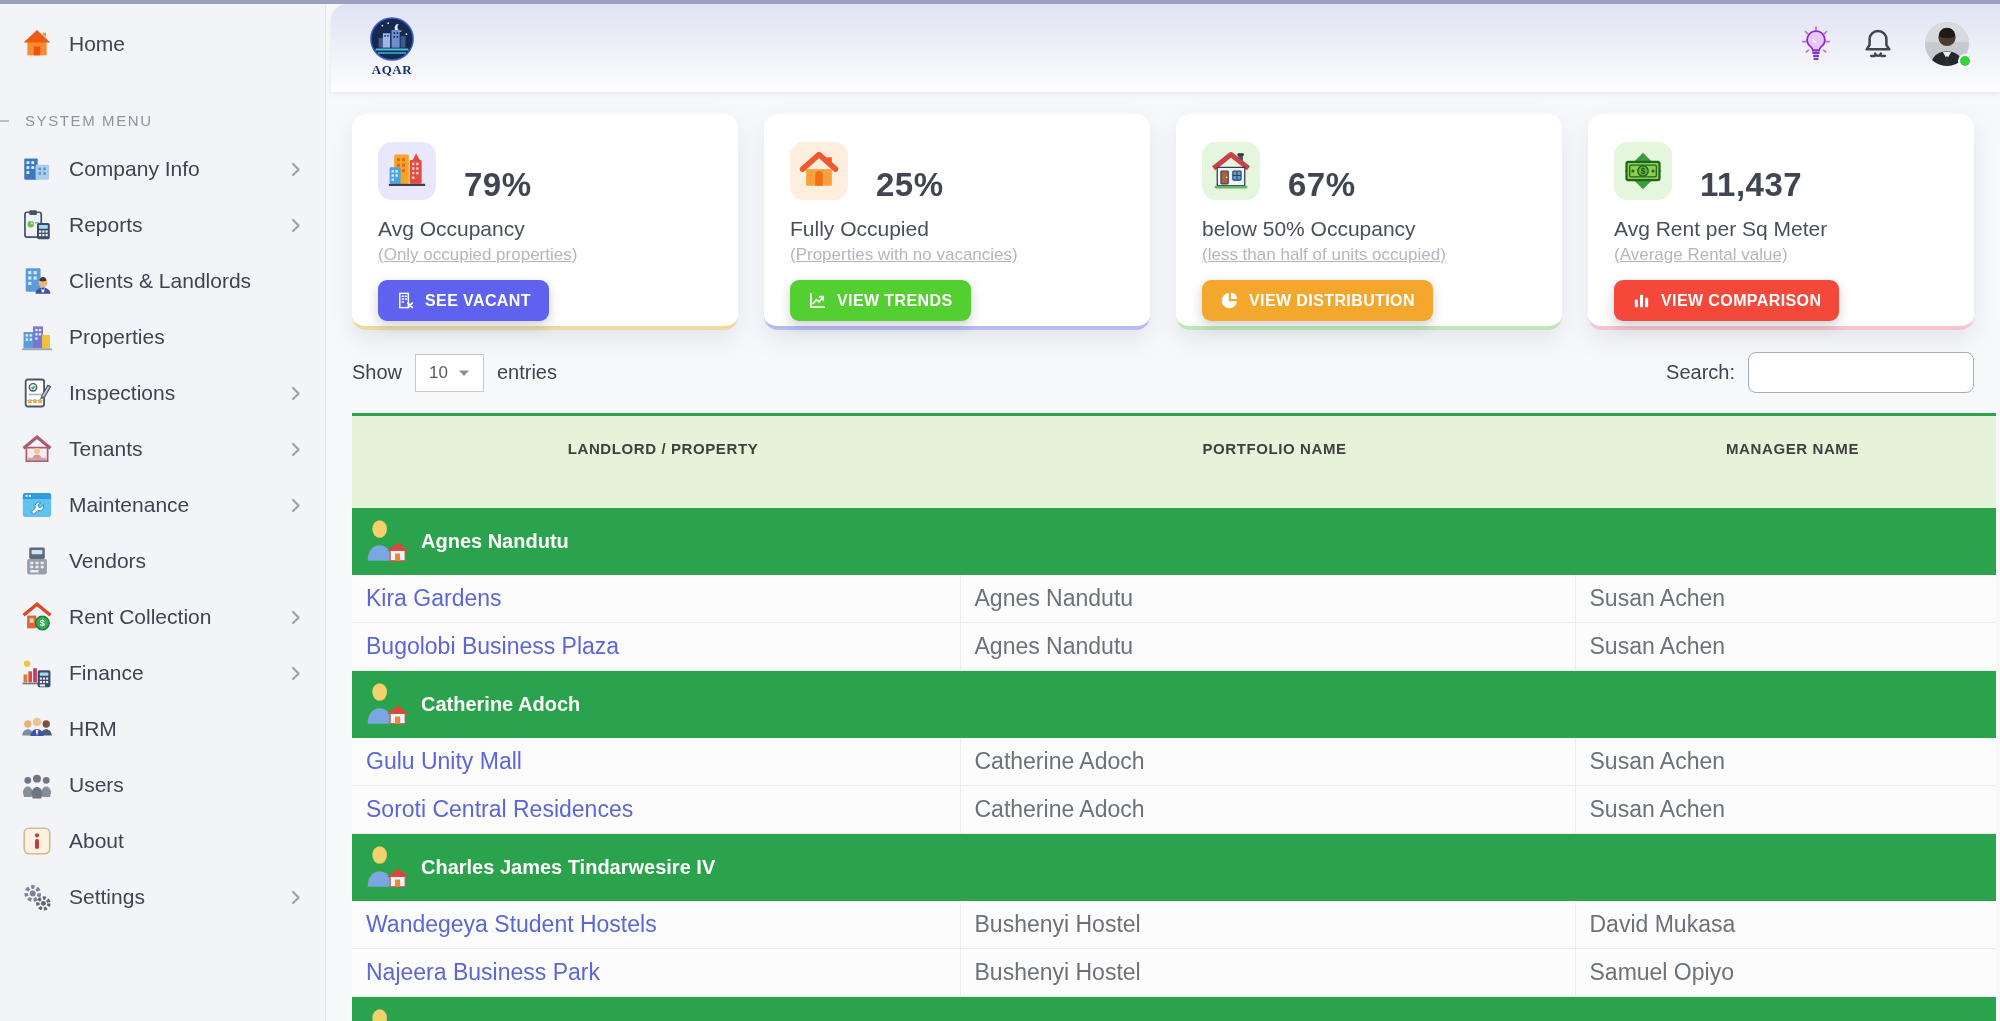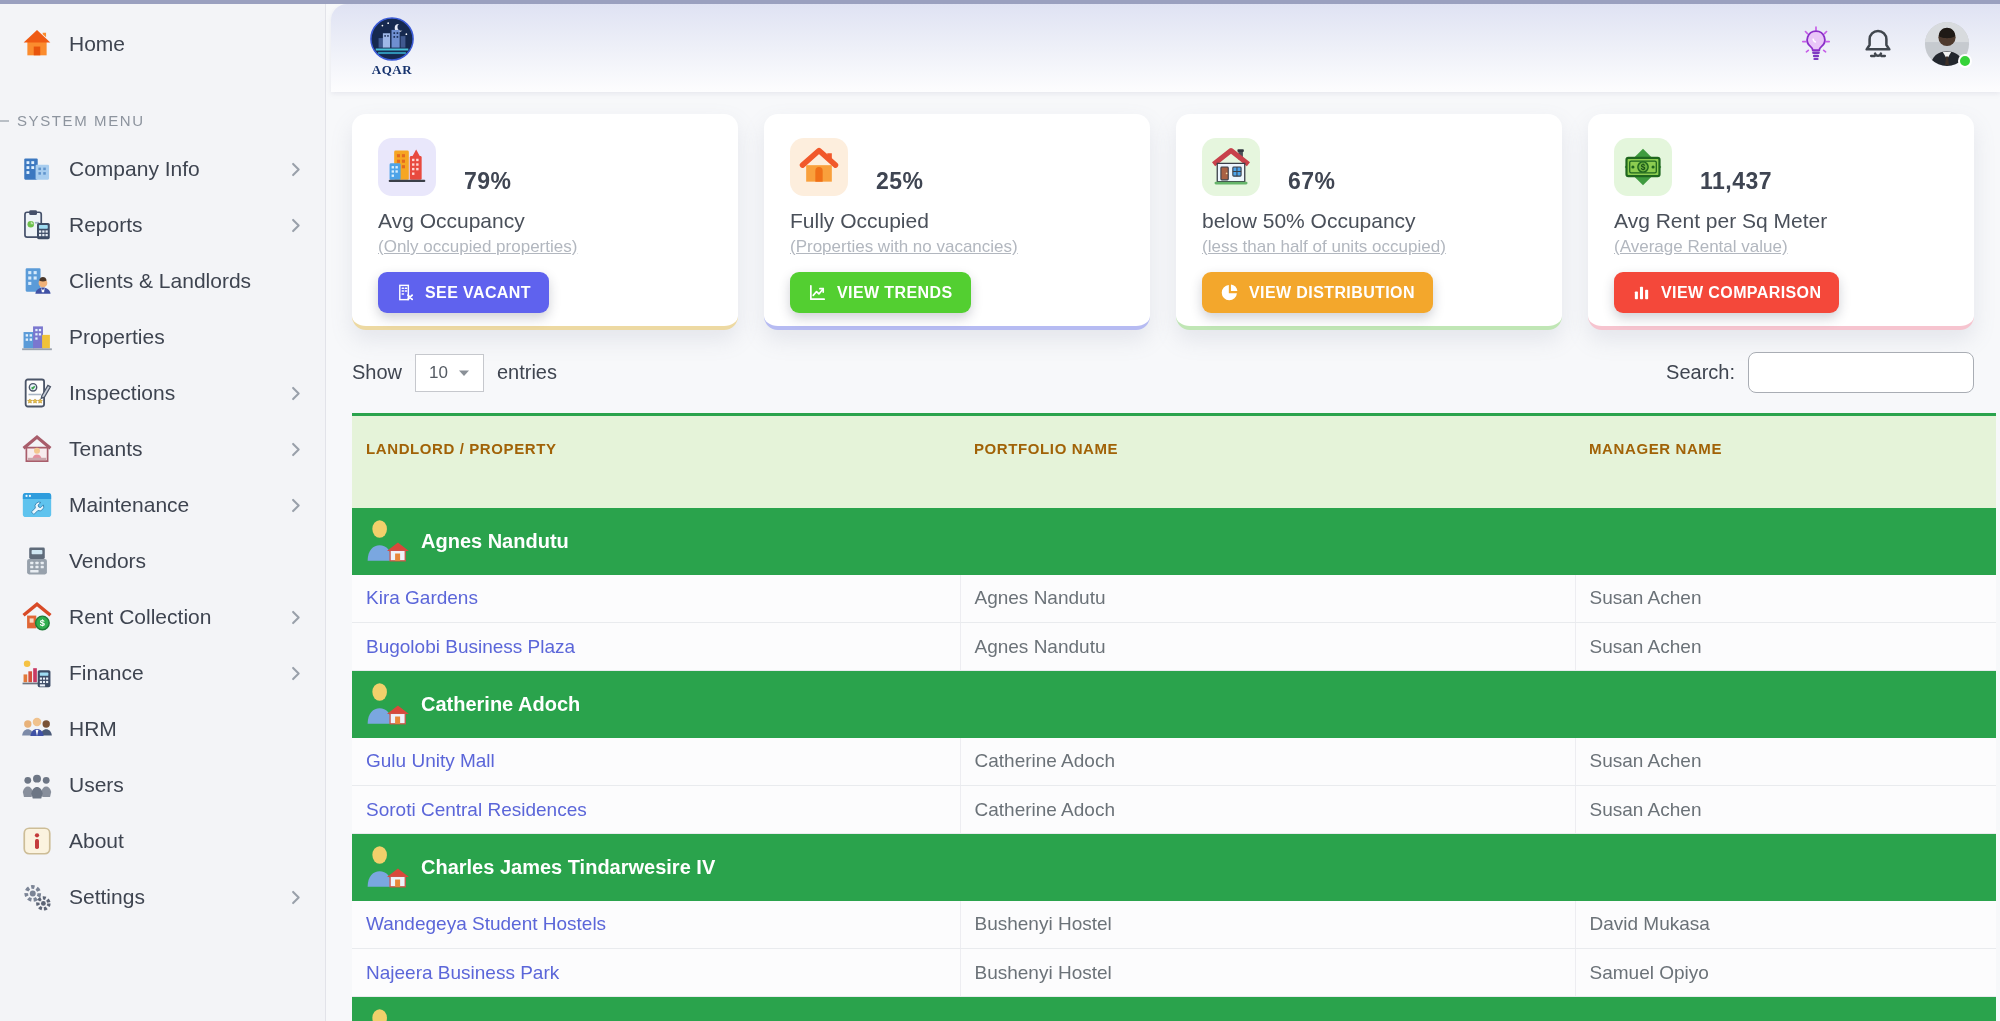--- a/index.html
+++ b/index.html
@@ -20,7 +20,7 @@
   .side-item .icon svg { width:100%; height:100%; }
   .chev { margin-left:auto; width:19px; height:19px; display:flex; flex:none; }
   .chev svg { width:100%; height:100%; }
-  .section-label { display:flex; align-items:center; gap:8px; margin:42px 0 12px 0; color:#8d949e; font-size:15px; letter-spacing:1.6px; }
+  .section-label { display:flex; align-items:center; gap:16px; margin:42px 0 12px 0; color:#8d949e; font-size:15px; letter-spacing:1.6px; }
   .section-label .dash { width:9px; height:2px; background:#b9bfc6; flex:none; }
 
   

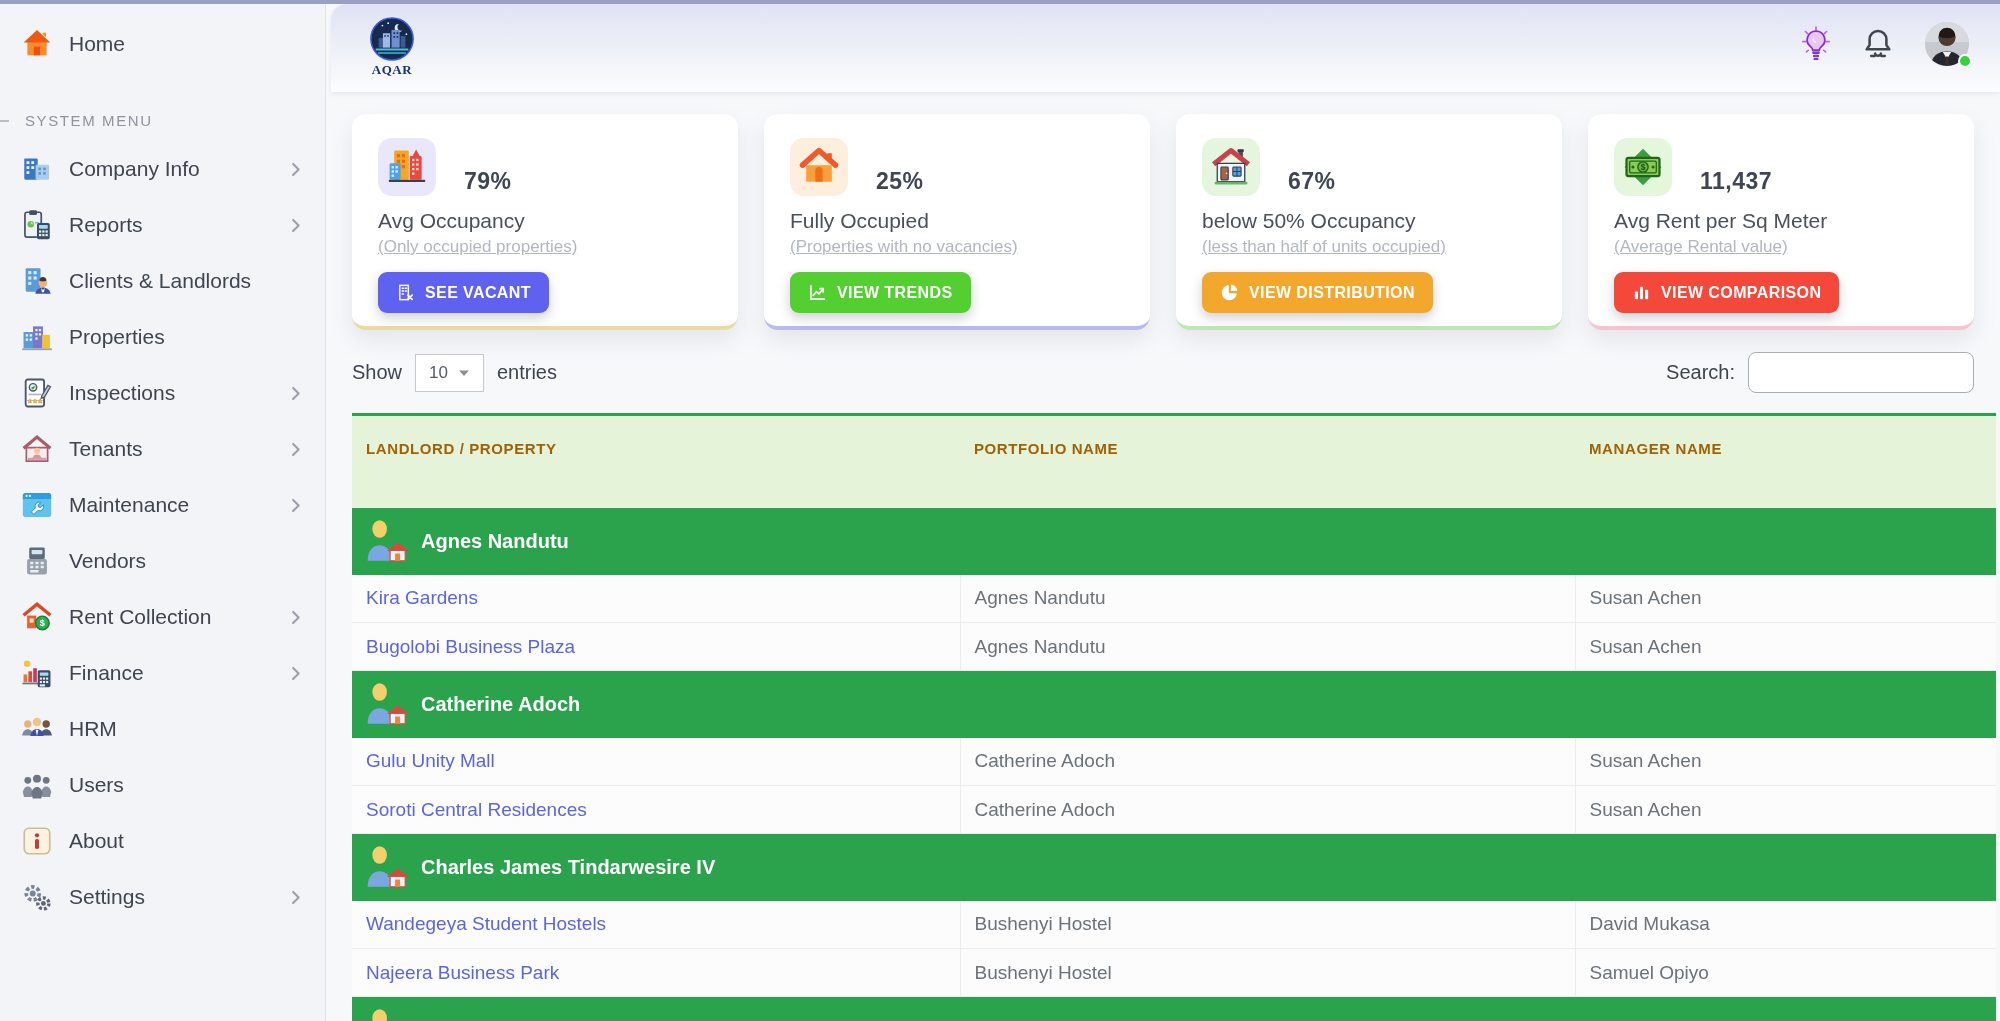--- a/index.html
+++ b/index.html
@@ -47,7 +47,7 @@
   .card-top { display:flex; align-items:center; gap:28px; }
   .card-icon { width:58px; height:58px; border-radius:14px; display:flex; align-items:center; justify-content:center; flex:none; }
   .card-icon svg { width:44px; height:44px; }
-  .card-value { font-size:23px; font-weight:600; color:#3f4552; letter-spacing:.5px;margin-top:28px; }
+  .card-value { font-size:33px; font-weight:600; color:#3f4552; letter-spacing:.5px;margin-top:28px; }
   .card-label { margin-top:13px; font-size:21px; color:#4a505a; }
   .card-sub { margin-top:4px; font-size:17px; color:#b2b7bf;text-decoration:underline; }
   .card-btn { margin-top:15px; display:inline-flex; align-items:center; gap:10px; border:none; cursor:pointer;

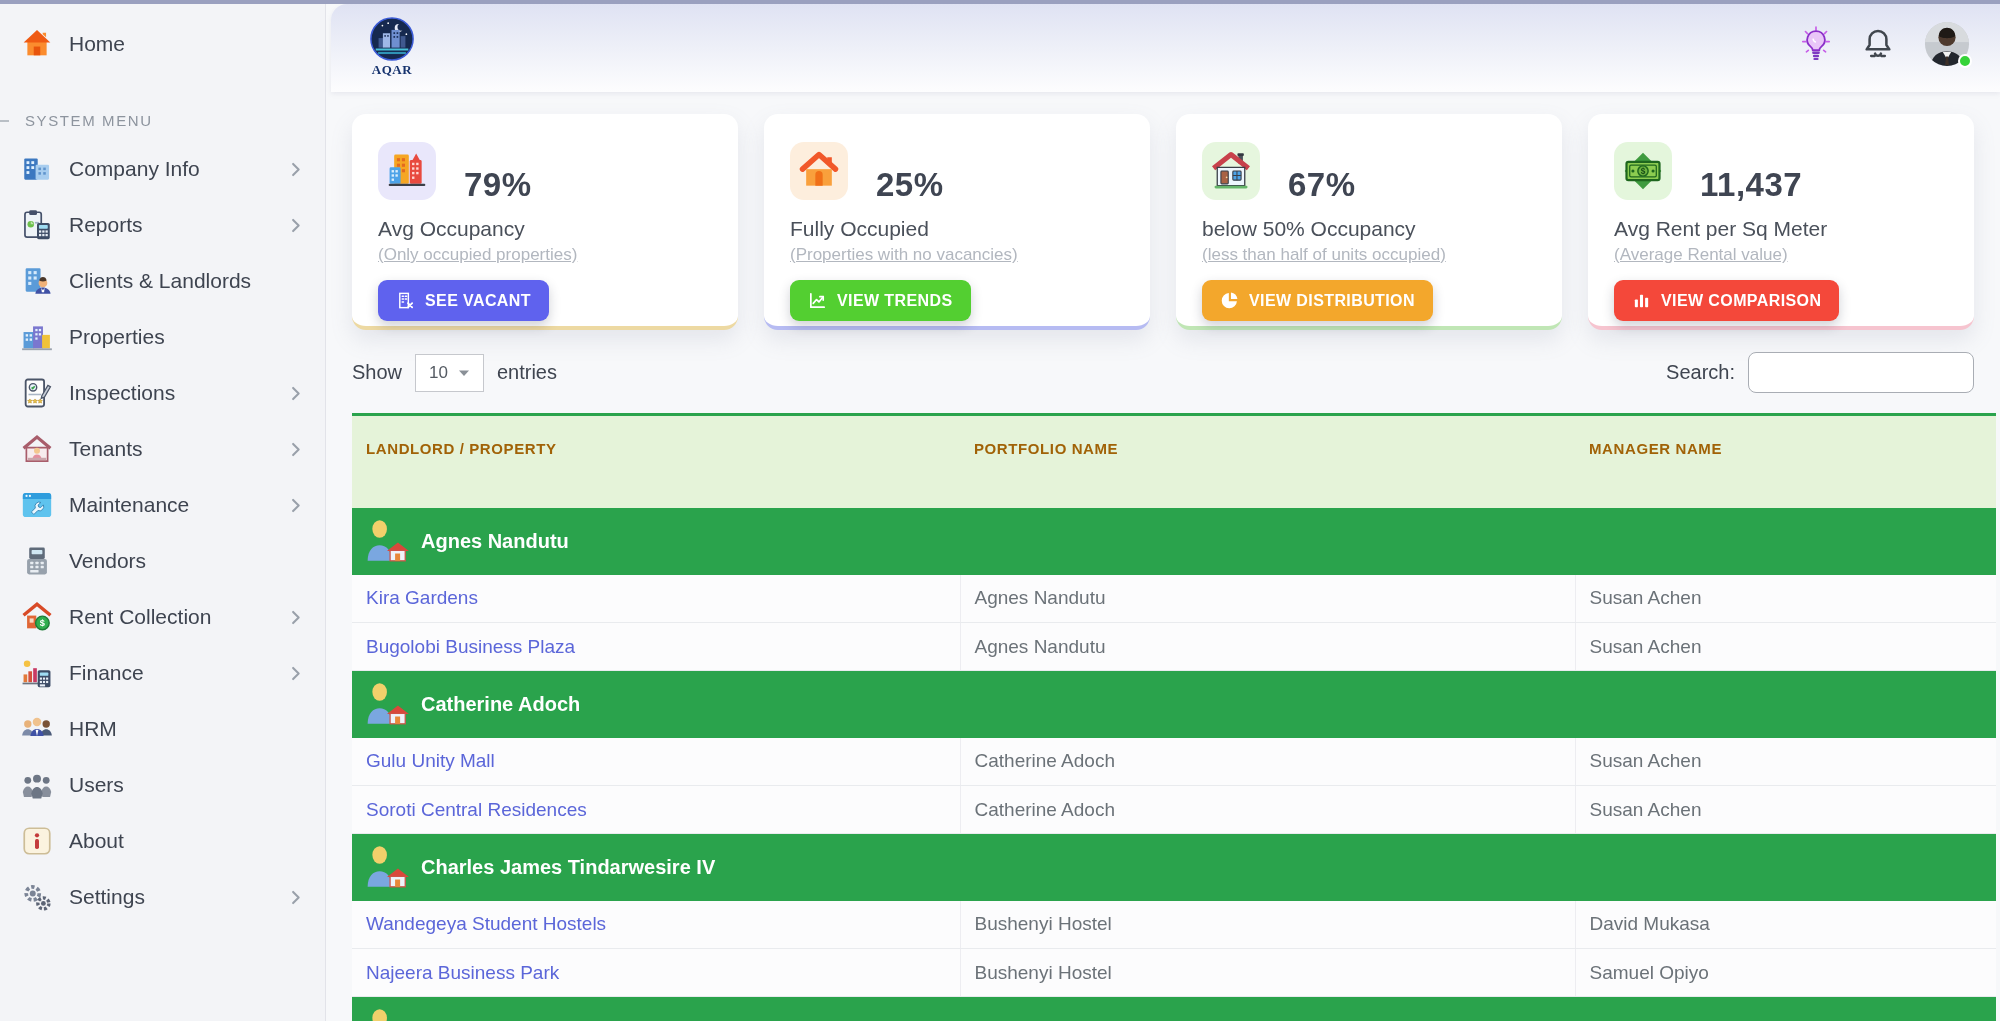--- a/index.html
+++ b/index.html
@@ -68,8 +68,8 @@
   .table-wrap { margin:20px 4px 0 26px; }
   table { width:100%; border-collapse:collapse; table-layout:fixed; background:#fcfcfd; }
   thead th { background:var(--header-green); border-top:3px solid var(--group-green);
-    height:93px; vertical-align:top; padding:24px 0 0 14px; text-align:left;
-    font-size:15px; font-weight:600; color:#a16207; letter-spacing:.6px; cursor:pointer; }
+    height:93px; vertical-align:top; padding:24px 0 0 14px; text-align:center;
+    font-size:15px; font-weight:600; color:#404040; letter-spacing:.6px; cursor:pointer; }
   tr.group-row td { background:var(--group-green); height:67px; padding:0 0 0 12px; }
   .gwrap { display:flex; align-items:center; gap:9px; }
   .g-icon { width:48px; height:48px; display:flex; flex:none; }

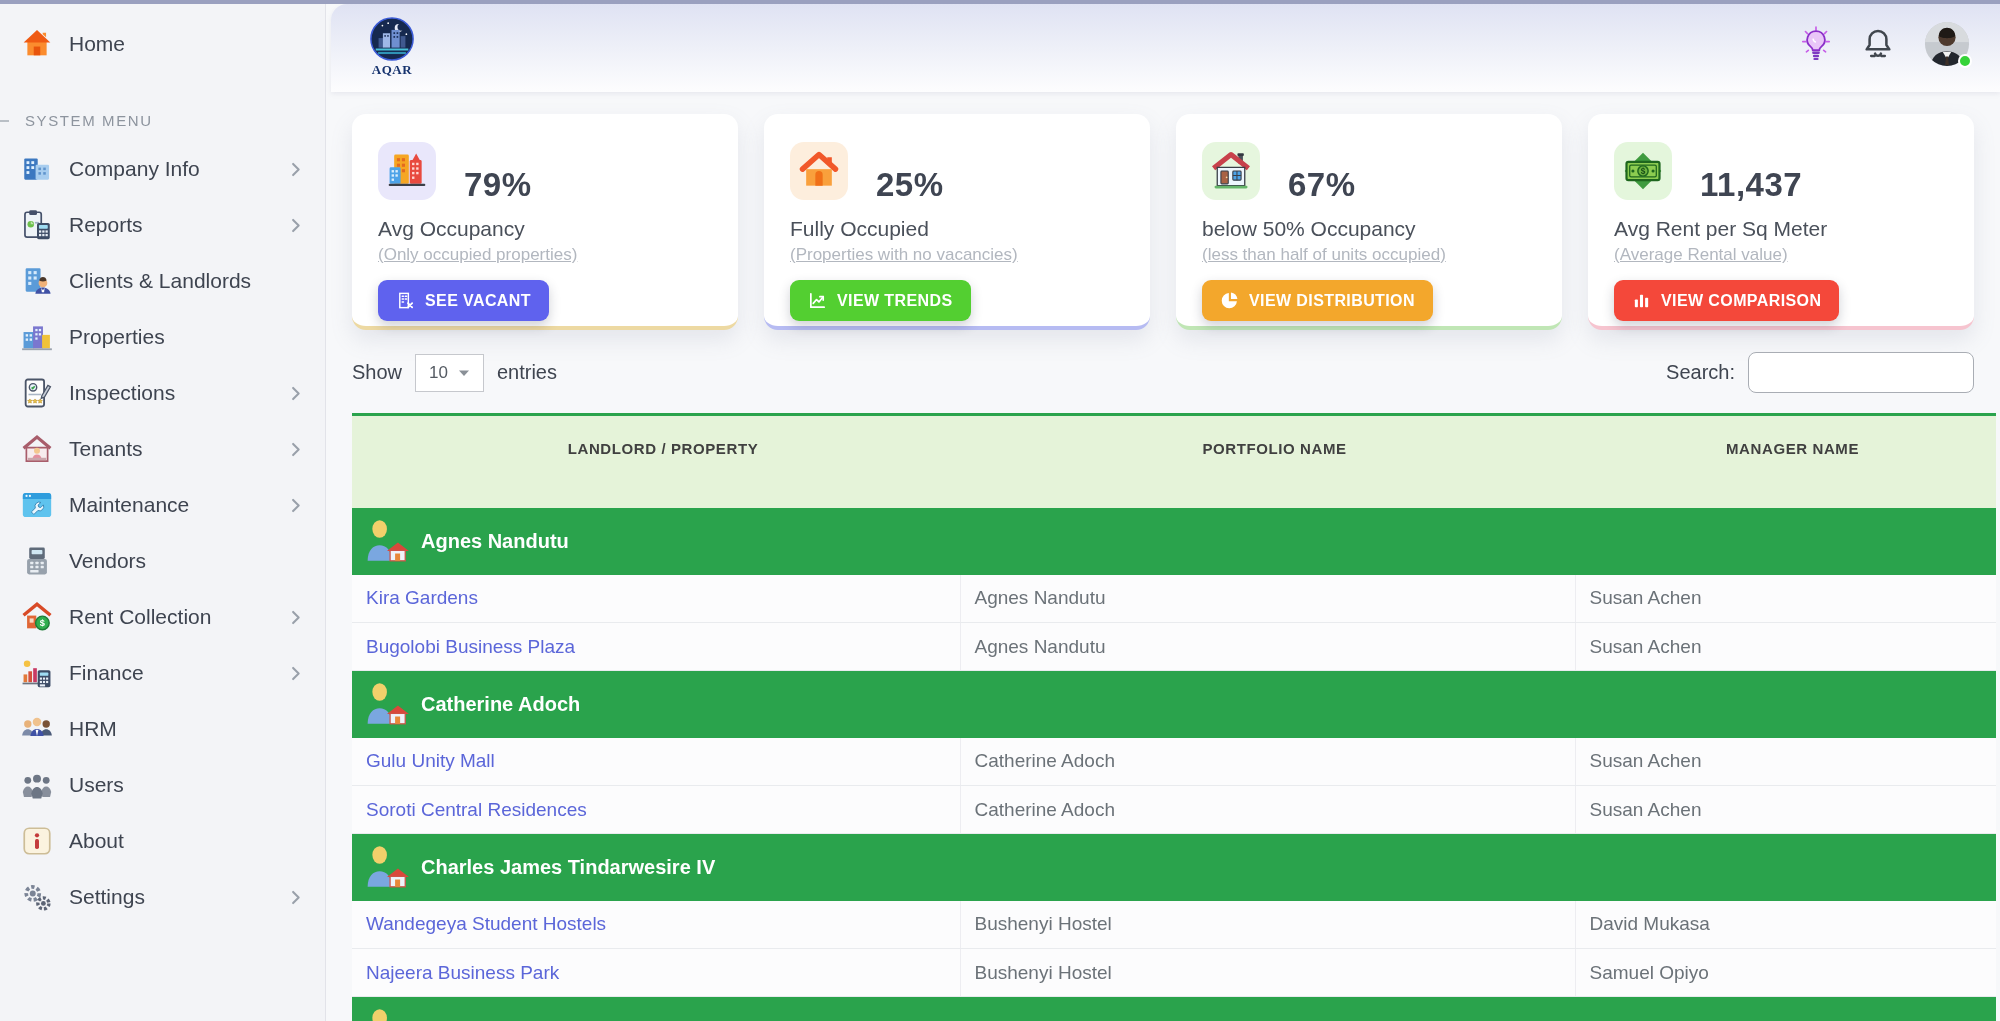--- a/index.html
+++ b/index.html
@@ -76,7 +76,7 @@
   .g-icon svg { width:100%; height:100%; }
   .gname { color:#fff; font-weight:bold; font-size:20px; }
   tr.data-row { background:#fcfcfd; }
-  tr.data-row td { height:48px; font-size:19px; color:#6b7278; padding:0 0 0 14px; border-bottom:1px solid #e9ebee; }
+  tr.data-row td { height:48px; font-size:23px; color:#6b7278; padding:0 0 0 14px; border-bottom:1px solid #e9ebee; }
   tr.data-row td + td { border-left:1px solid #ededf1; }
   .prop-link { color:var(--link-indigo); cursor:pointer; }
 </style>

